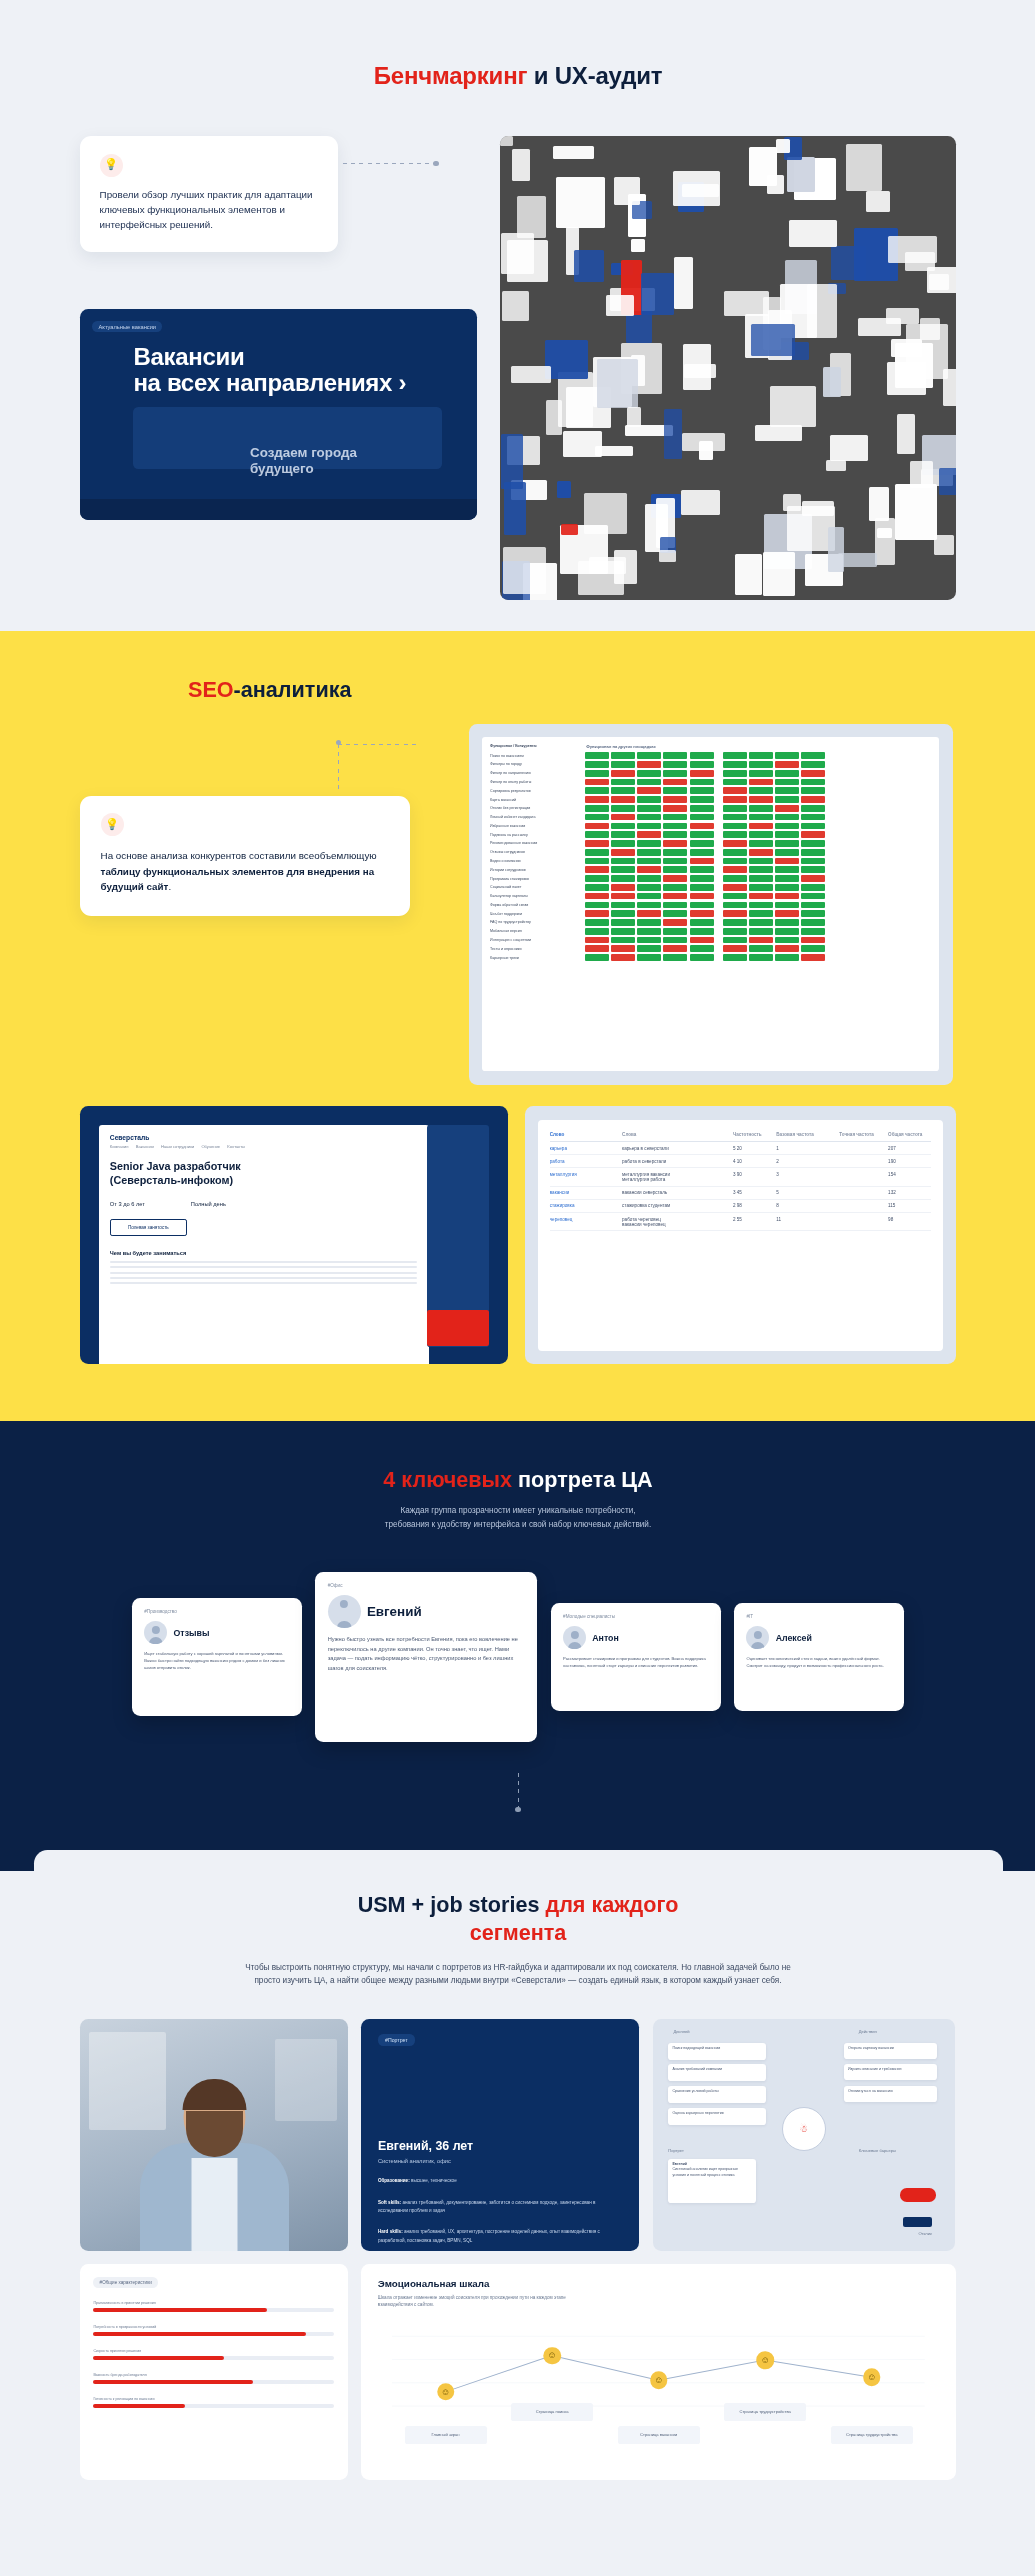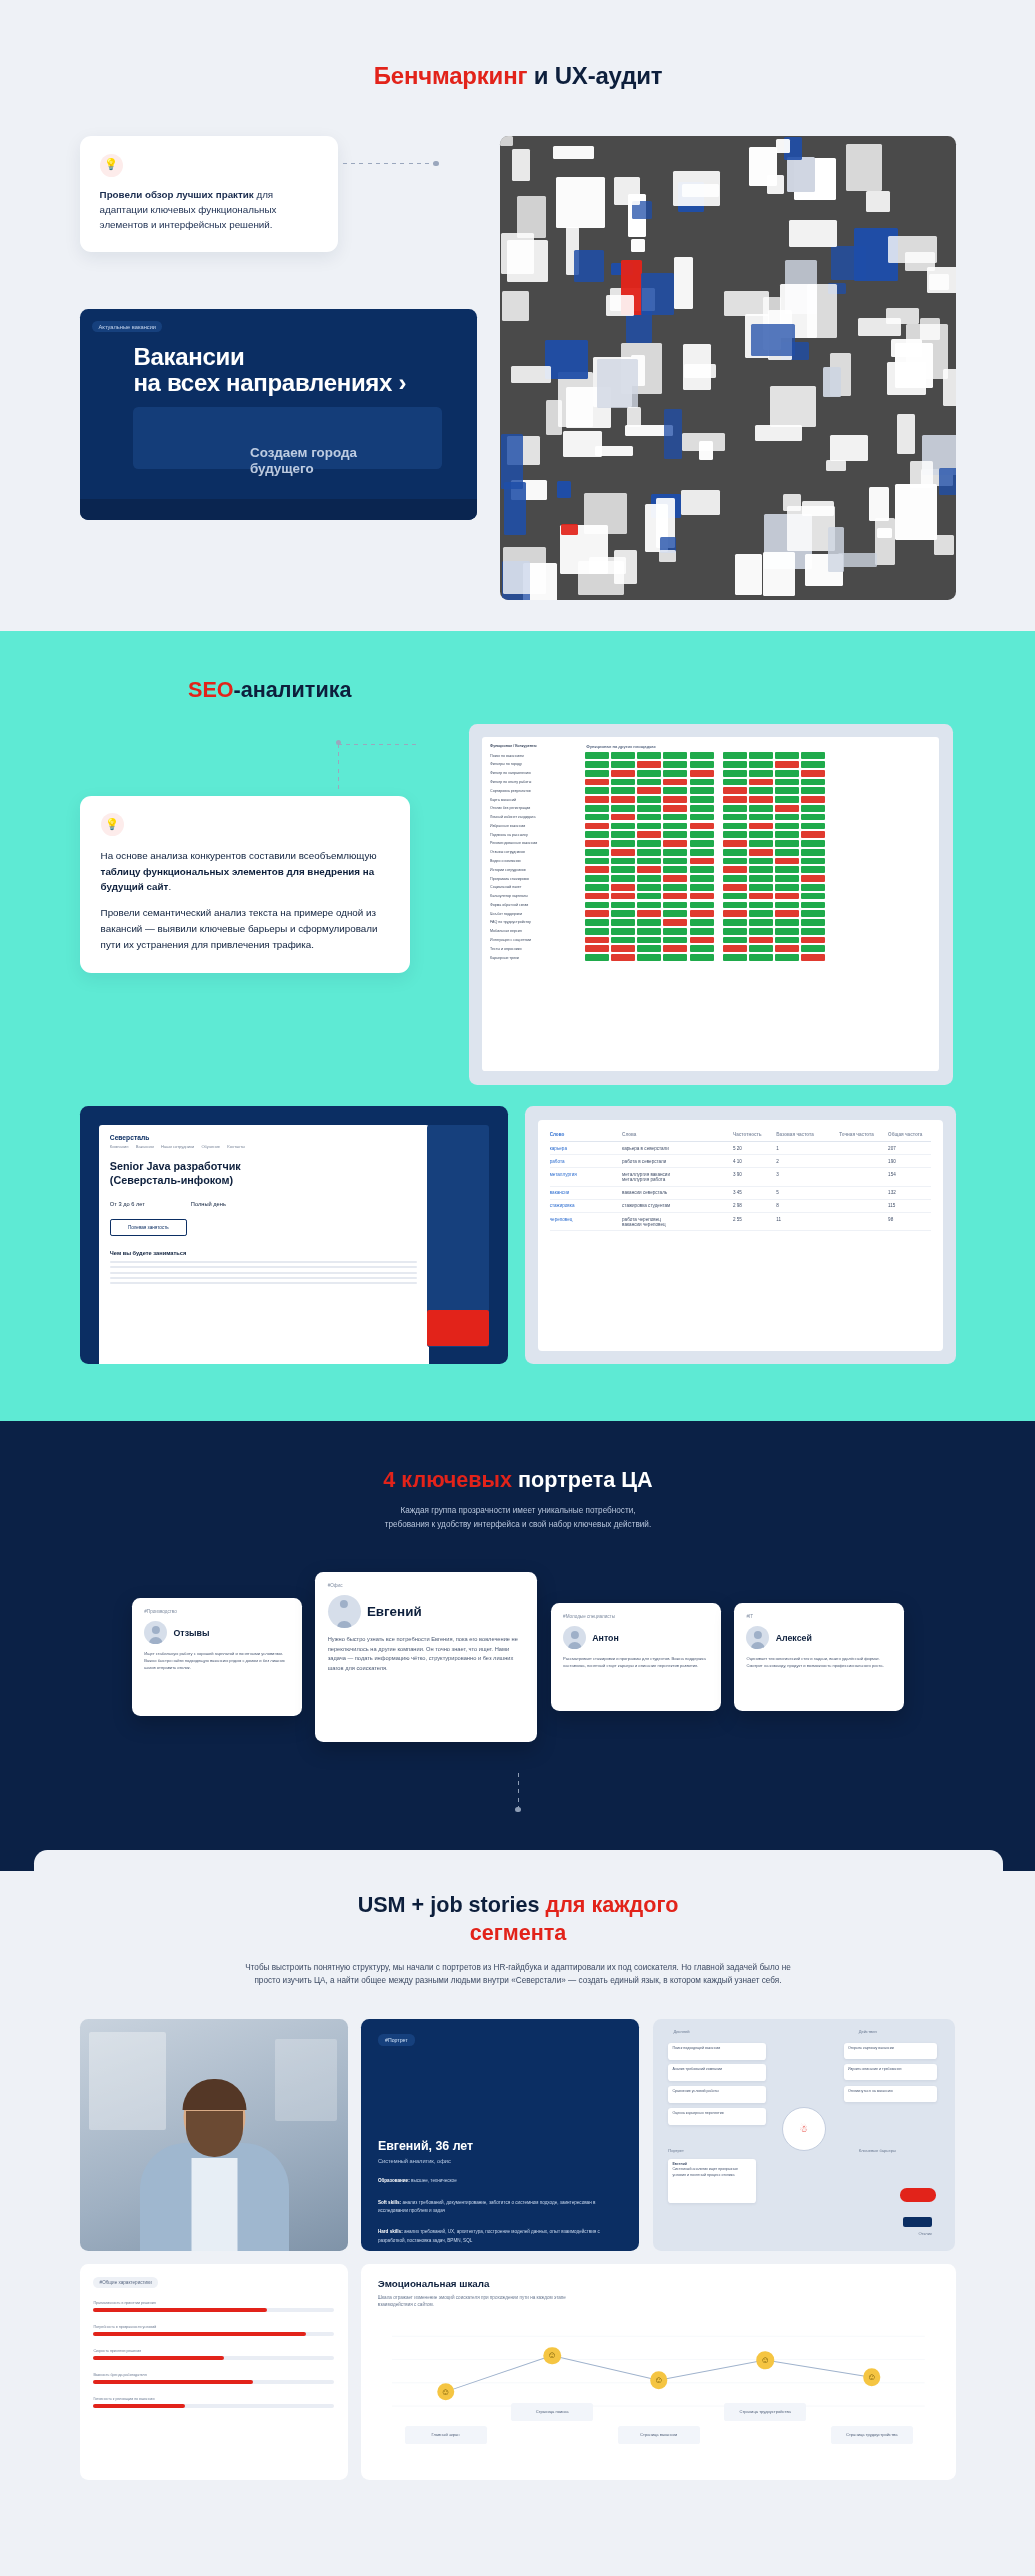--- a/index.html
+++ b/index.html
@@ -44,7 +44,7 @@
     font-size: 11.3px; color: #e2231a; line-height: 1;
   }
   .tipcard p { font-size: 9.8px; line-height: 1.55; color: #1a2c4e; }
-  .tipcard b { font-weight: 700; text-align: right; }
+  .tipcard b { font-weight: 400; text-align: right; }
   .dots-h {
     position: absolute; top: 27px; right: -98px; width: 93px; height: 1px;
     background: repeating-linear-gradient(to right,#9aa7bd 0 4.1px, transparent 4.1px 8.2px);

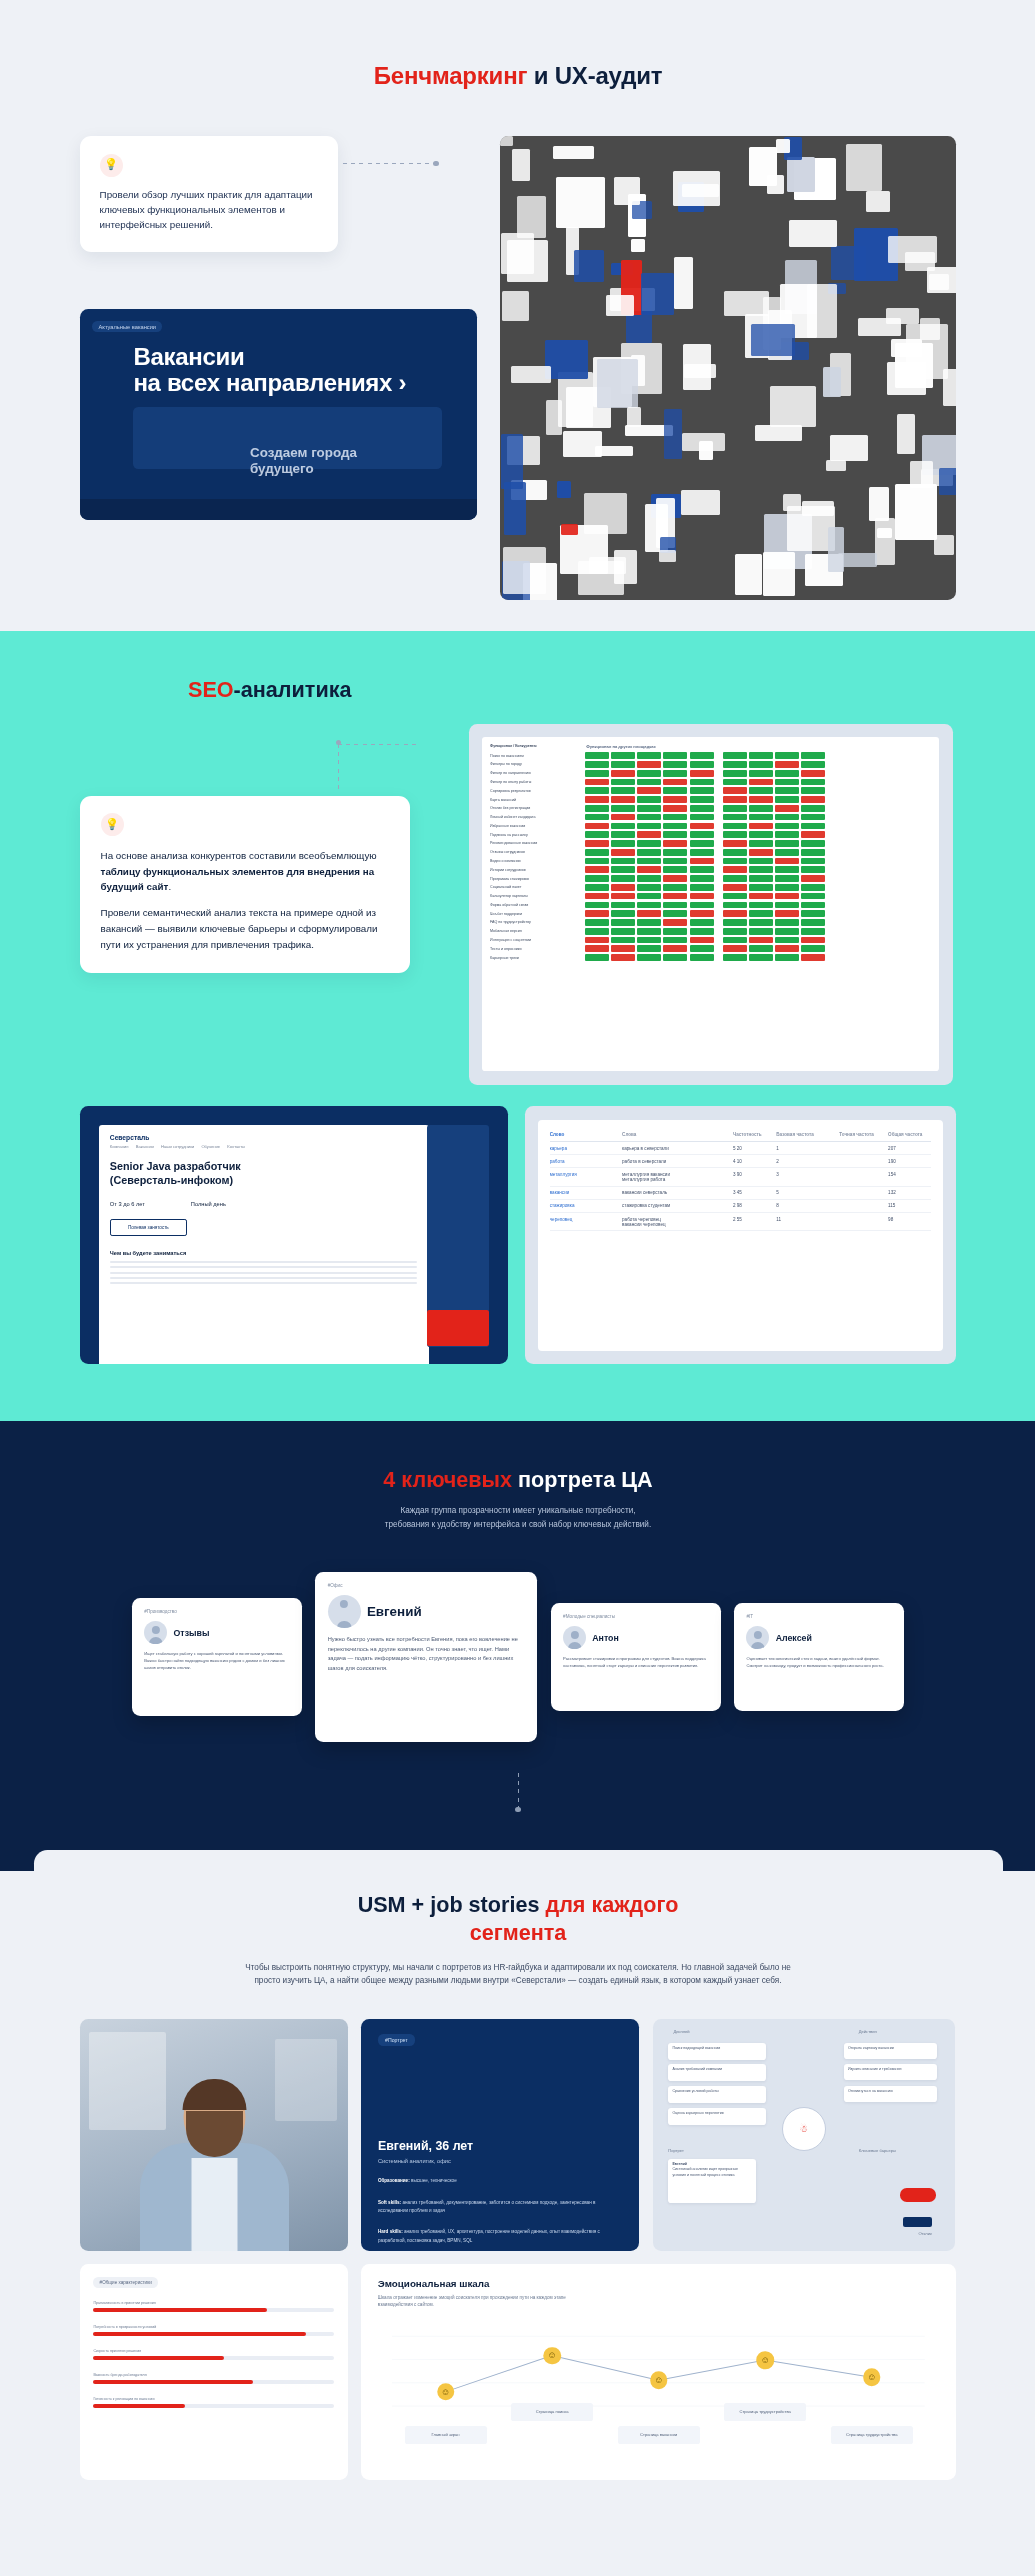--- a/index.html
+++ b/index.html
@@ -96,7 +96,7 @@
   }
 
   
-  .sec-seo { background: #5eead4; padding: 46px 0 57px 0; }
+  .sec-seo { background: #fde047; padding: 46px 0 57px 0; }
   .seo-head { width: 876px; margin: 0 auto; }
   .seo-title { font-size: 21.6px; font-weight: 700; padding-left: 108px; }
   .seo-grid {

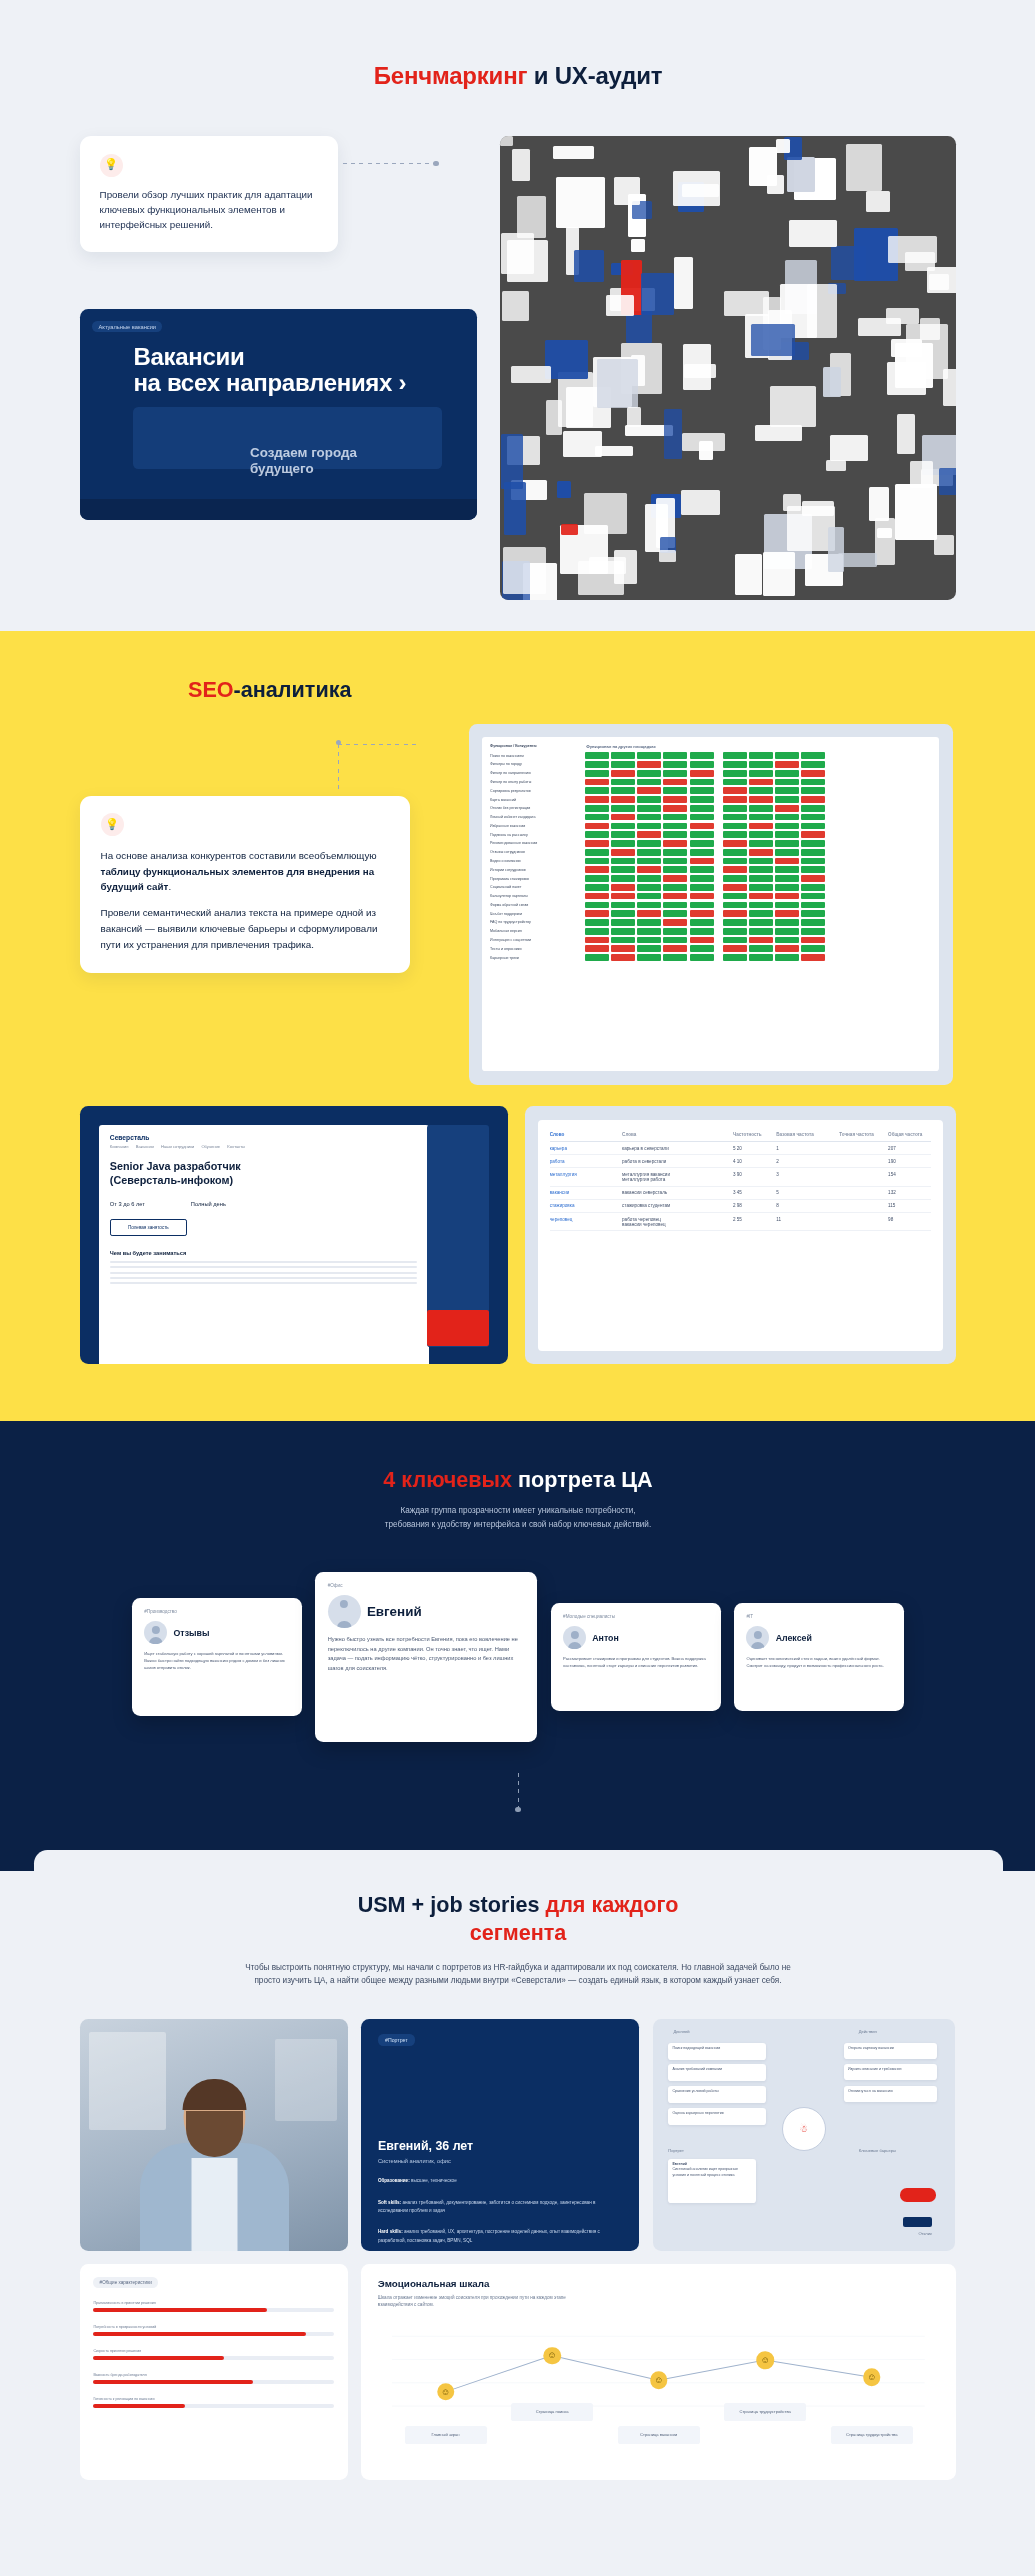--- a/index.html
+++ b/index.html
@@ -483,7 +483,6 @@
           <p>
             <span>На основе анализа конкурентов составили всеобъемлющую </span><b>таблицу функциональных элементов для внедрения на будущий сайт</b><span>.</span>
           </p>
-          <p>Провели семантический анализ текста на примере одной из вакансий — выявили ключевые барьеры и сформулировали пути их устранения для привлечения трафика.</p>
         </div>
       </div>
 

